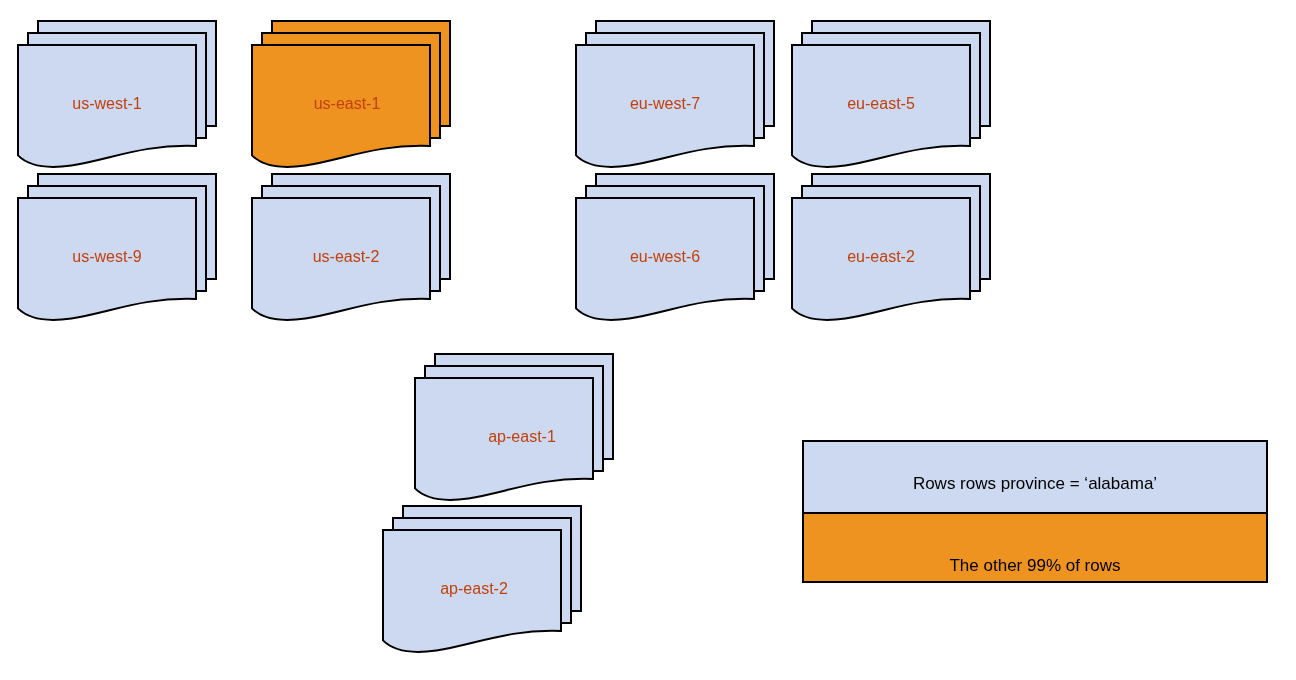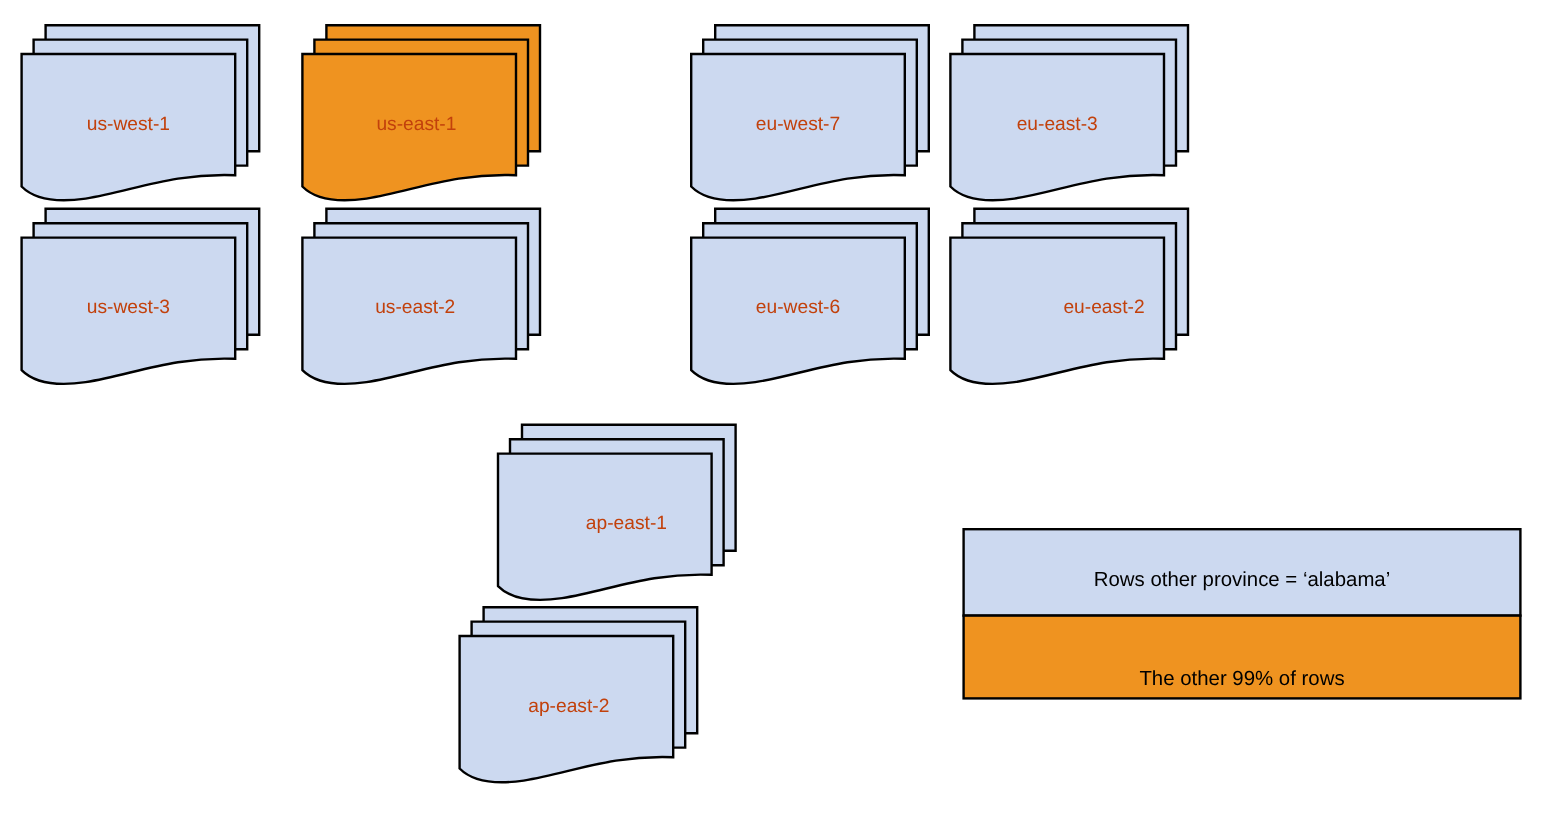--- a/index.html
+++ b/index.html
@@ -115,7 +115,7 @@
     <div class="stack-label" style="left: 107px; top: 104px; transform: translate(-50%, -50%);">us-west-1</div>
     <div class="stack-label" style="left: 341px; top: 104px; transform: translate(-50%, -50%); padding-left: 12px;">us-east-1</div>
     <div class="stack-label" style="left: 665px; top: 104px; transform: translate(-50%, -50%);">eu-west-7</div>
-    <div class="stack-label" style="left: 881px; top: 104px; transform: translate(-50%, -50%);">eu-east-3</div>
+    <div class="stack-label" style="left: 881px; top: 104px; transform: translate(-50%, -50%);">eu-east-5</div>
     <div class="stack-label" style="left: 107px; top: 257px; transform: translate(-50%, -50%);">us-west-3</div>
     <div class="stack-label" style="left: 346px; top: 257px; transform: translate(-50%, -50%);">us-east-2</div>
     <div class="stack-label" style="left: 665px; top: 257px; transform: translate(-50%, -50%);">eu-west-6</div>

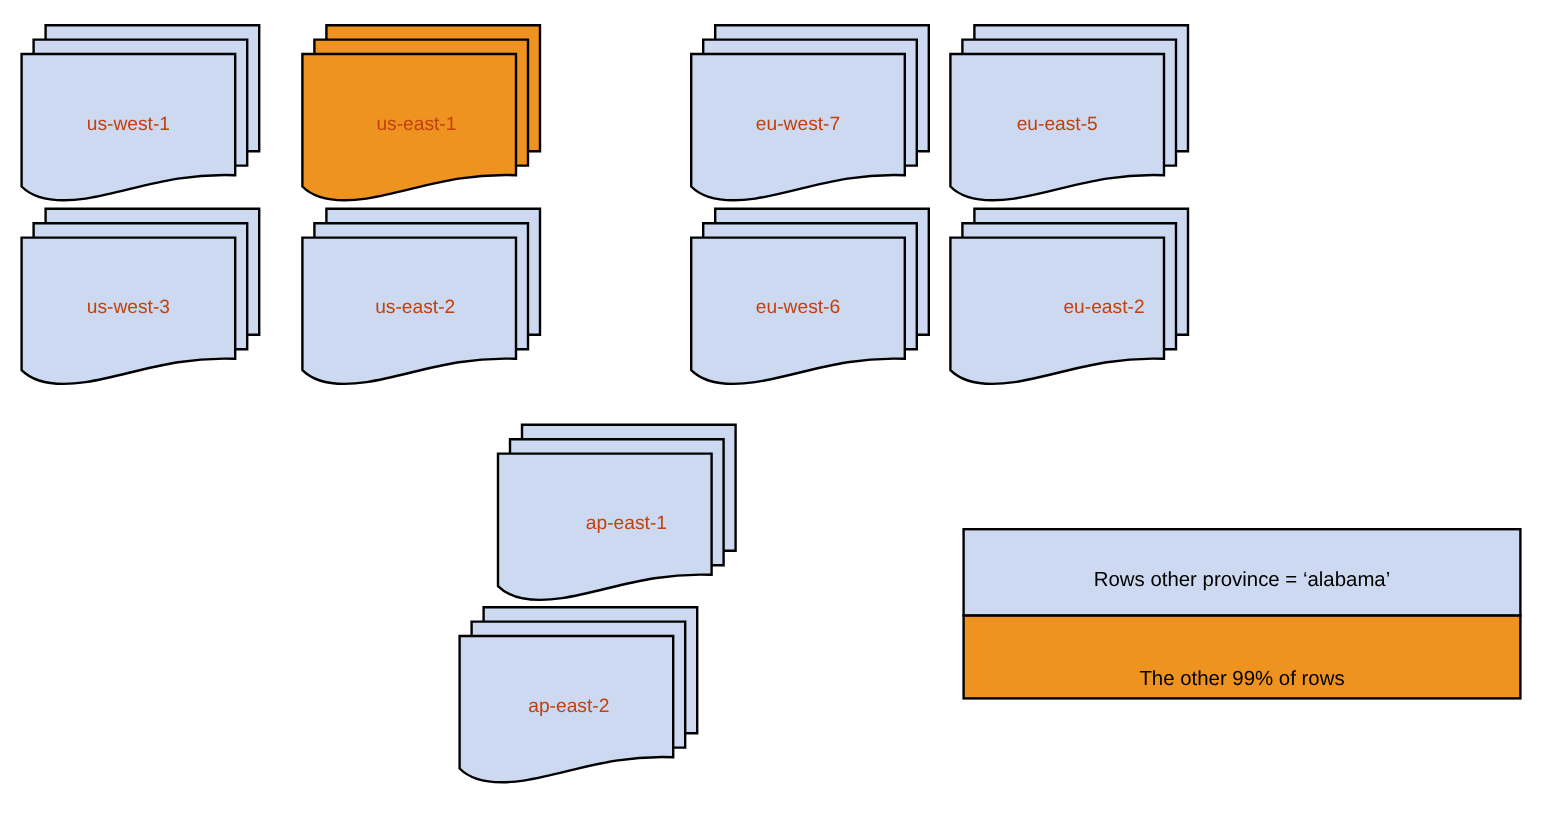--- a/index.html
+++ b/index.html
@@ -116,7 +116,7 @@
     <div class="stack-label" style="left: 341px; top: 104px; transform: translate(-50%, -50%); padding-left: 12px;">us-east-1</div>
     <div class="stack-label" style="left: 665px; top: 104px; transform: translate(-50%, -50%);">eu-west-7</div>
     <div class="stack-label" style="left: 881px; top: 104px; transform: translate(-50%, -50%);">eu-east-5</div>
-    <div class="stack-label" style="left: 107px; top: 257px; transform: translate(-50%, -50%);">us-west-3</div>
+    <div class="stack-label" style="left: 107px; top: 257px; transform: translate(-50%, -50%);">us-west-9</div>
     <div class="stack-label" style="left: 346px; top: 257px; transform: translate(-50%, -50%);">us-east-2</div>
     <div class="stack-label" style="left: 665px; top: 257px; transform: translate(-50%, -50%);">eu-west-6</div>
     <div class="stack-label" style="left: 881px; top: 257px; transform: translate(-50%, -50%); margin-left: 39px;">eu-east-2</div>

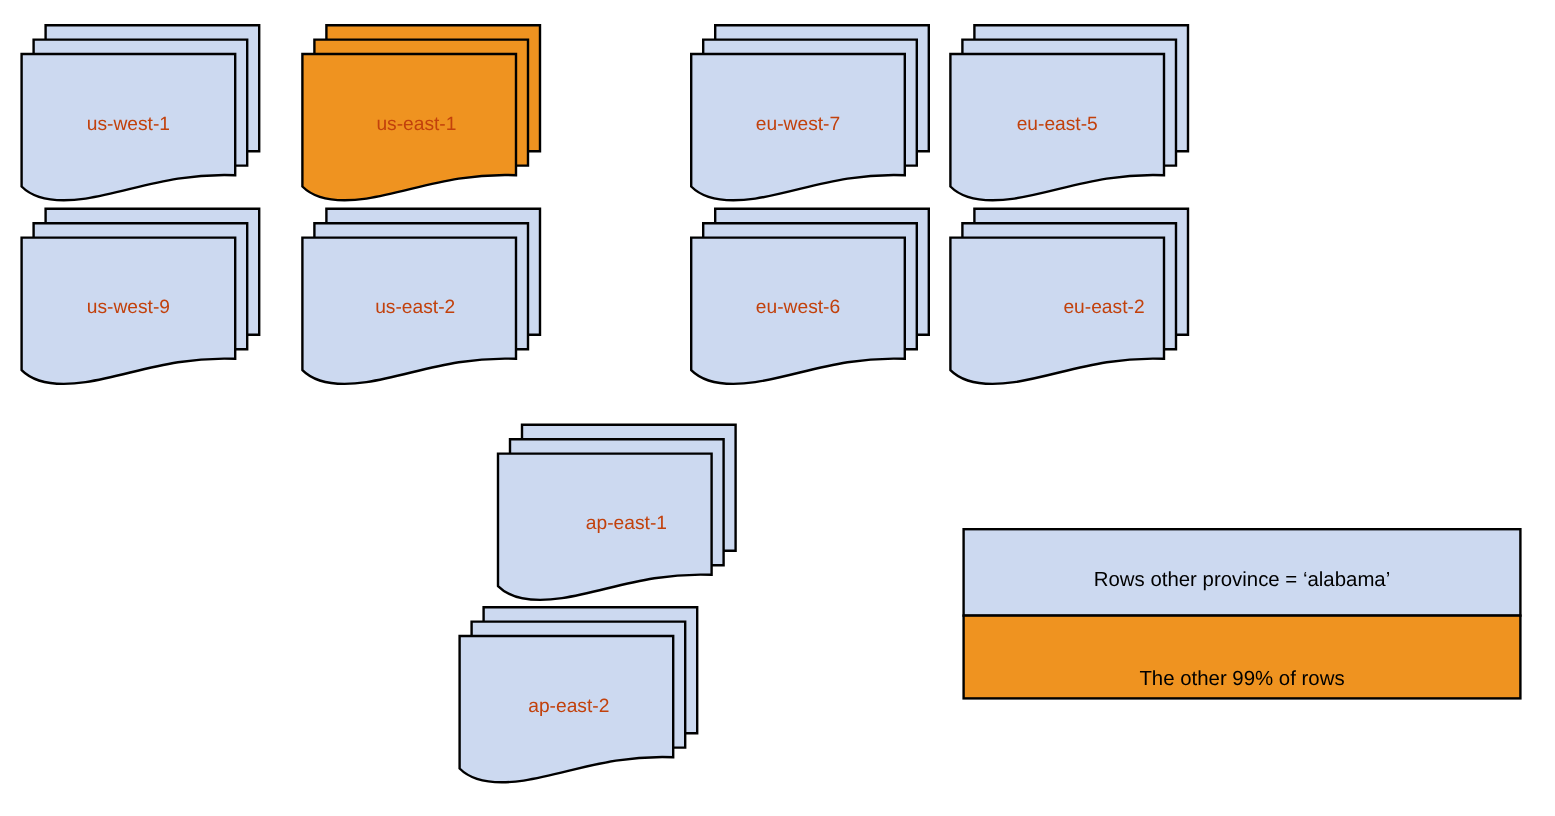--- a/index.html
+++ b/index.html
@@ -119,7 +119,7 @@
     <div class="stack-label" style="left: 107px; top: 257px; transform: translate(-50%, -50%);">us-west-9</div>
     <div class="stack-label" style="left: 346px; top: 257px; transform: translate(-50%, -50%);">us-east-2</div>
     <div class="stack-label" style="left: 665px; top: 257px; transform: translate(-50%, -50%);">eu-west-6</div>
-    <div class="stack-label" style="left: 881px; top: 257px; transform: translate(-50%, -50%); margin-left: 39px;">eu-east-2</div>
+    <div class="stack-label" style="left: 881px; top: 257px; transform: translate(-50%, -50%);">eu-east-2</div>
     <div class="stack-label" style="left: 494px; top: 437px; transform: translate(-50%, -50%); margin-left: 28px;">ap-east-1</div>
     <div class="stack-label" style="left: 474px; top: 589px; transform: translate(-50%, -50%);">ap-east-2</div>
     <div class="legend-label" style="left: 1035px; top: 483px; transform: translate(-50%, -50%);">Rows other province = ‘alabama’</div>

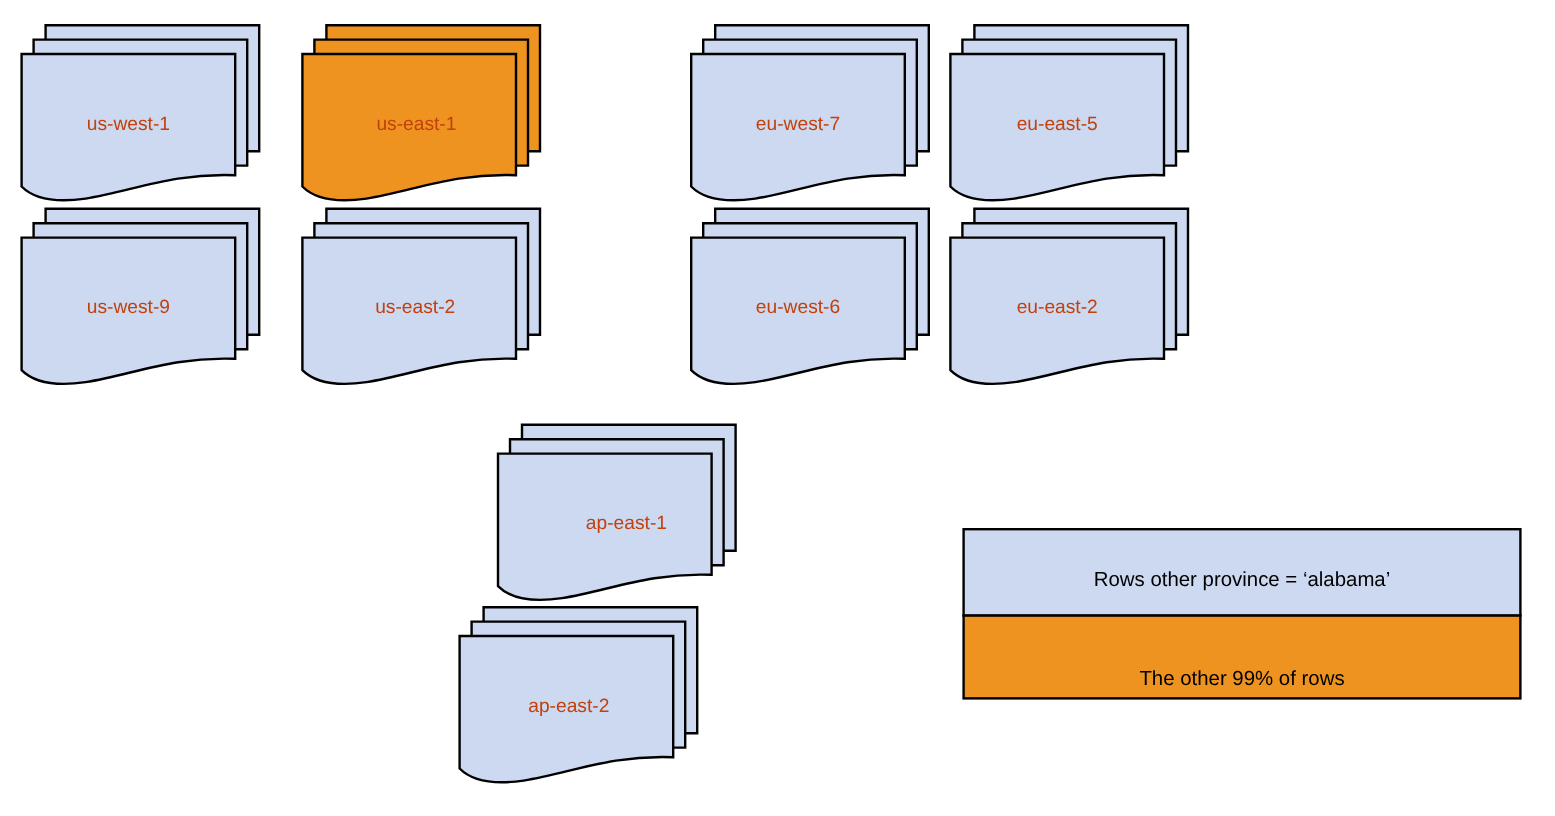--- a/index.html
+++ b/index.html
@@ -122,7 +122,7 @@
     <div class="stack-label" style="left: 881px; top: 257px; transform: translate(-50%, -50%);">eu-east-2</div>
     <div class="stack-label" style="left: 494px; top: 437px; transform: translate(-50%, -50%); margin-left: 28px;">ap-east-1</div>
     <div class="stack-label" style="left: 474px; top: 589px; transform: translate(-50%, -50%);">ap-east-2</div>
-    <div class="legend-label" style="left: 1035px; top: 483px; transform: translate(-50%, -50%);">Rows other province = ‘alabama’</div>
+    <div class="legend-label" style="left: 1035px; top: 483px; transform: translate(-50%, -50%);">Rows rows province = ‘alabama’</div>
     <div class="legend-label" style="left: 1035px; top: 553px; transform: translate(-50%, -50%); margin-top: 12px;">The other 99% of rows</div>
   </div>
 

